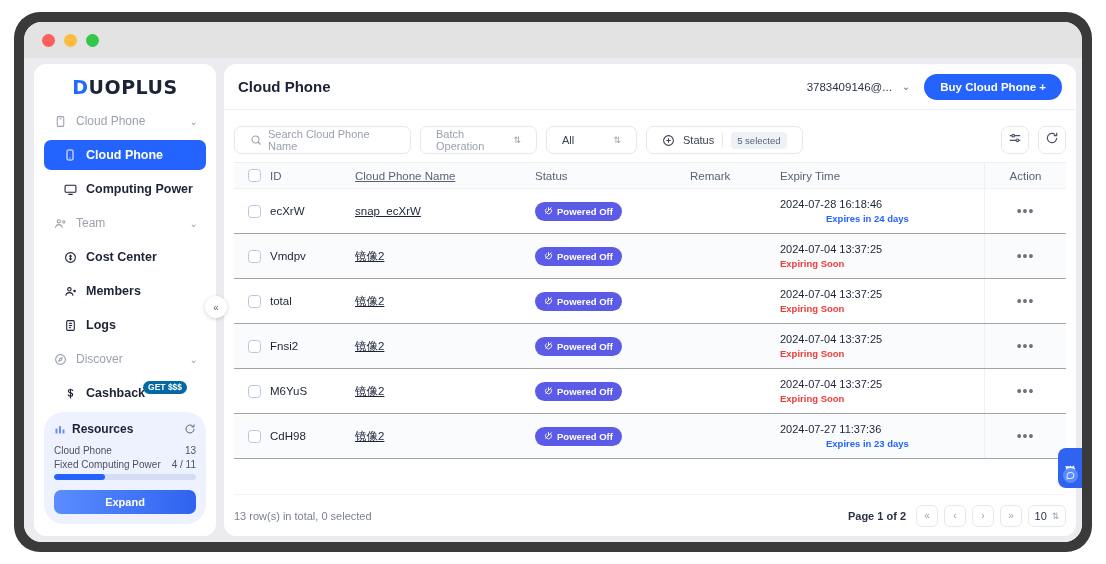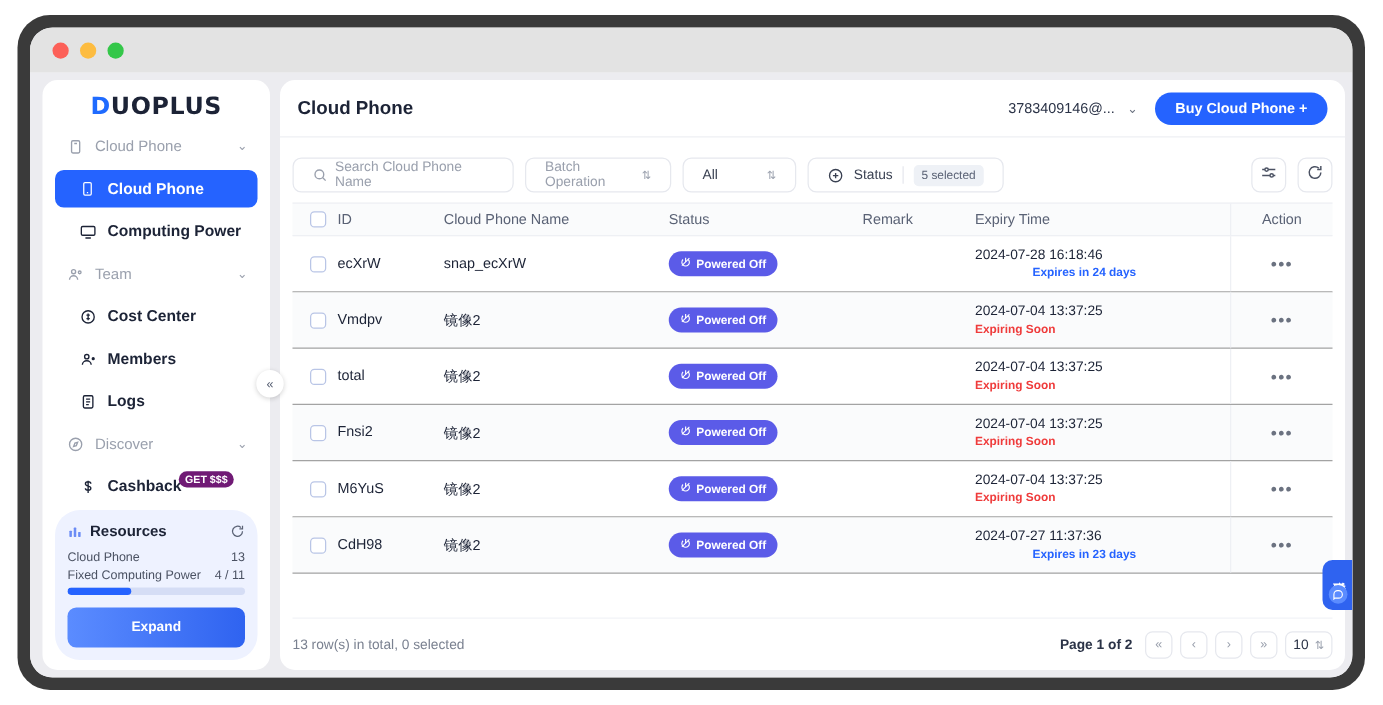--- a/index.html
+++ b/index.html
@@ -234,7 +234,7 @@
   .tbody-row.alt { background: #fafbfc; }
   .c-check { width: 36px; padding-left: 14px; flex: none; }
   .c-id { width: 85px; flex: none; }
-  .c-name { width: 180px; flex: none; }
+  .c-name { width: 180px; flex: none; text-decoration: underline; }
   .c-status { width: 155px; flex: none; }
   .c-remark { width: 90px; flex: none; }
   .c-expiry { flex: 1; min-width: 0; }

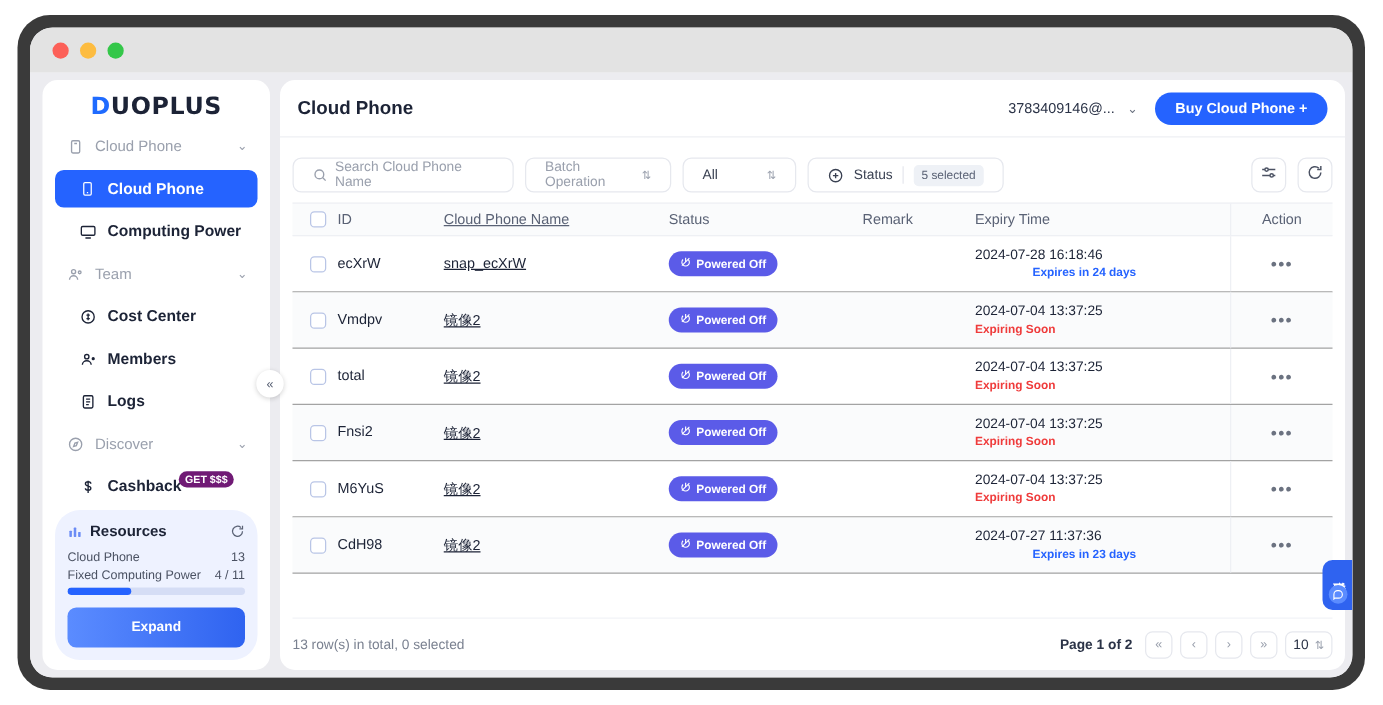--- a/index.html
+++ b/index.html
@@ -94,7 +94,7 @@
   .nav-item .ii { width: 16px; height: 16px; margin-right: 8px; display:flex;align-items:center;justify-content:center;}
   .nav-item.active { background: #2563ff; color: #ffffff; }
   .badge-get {
-    background: #701a75; color: #fff;
+    background: #0369a1; color: #fff;
     font-size: 8.5px; font-weight: bold;
     border-radius: 8px;
     padding: 1.5px 5px;

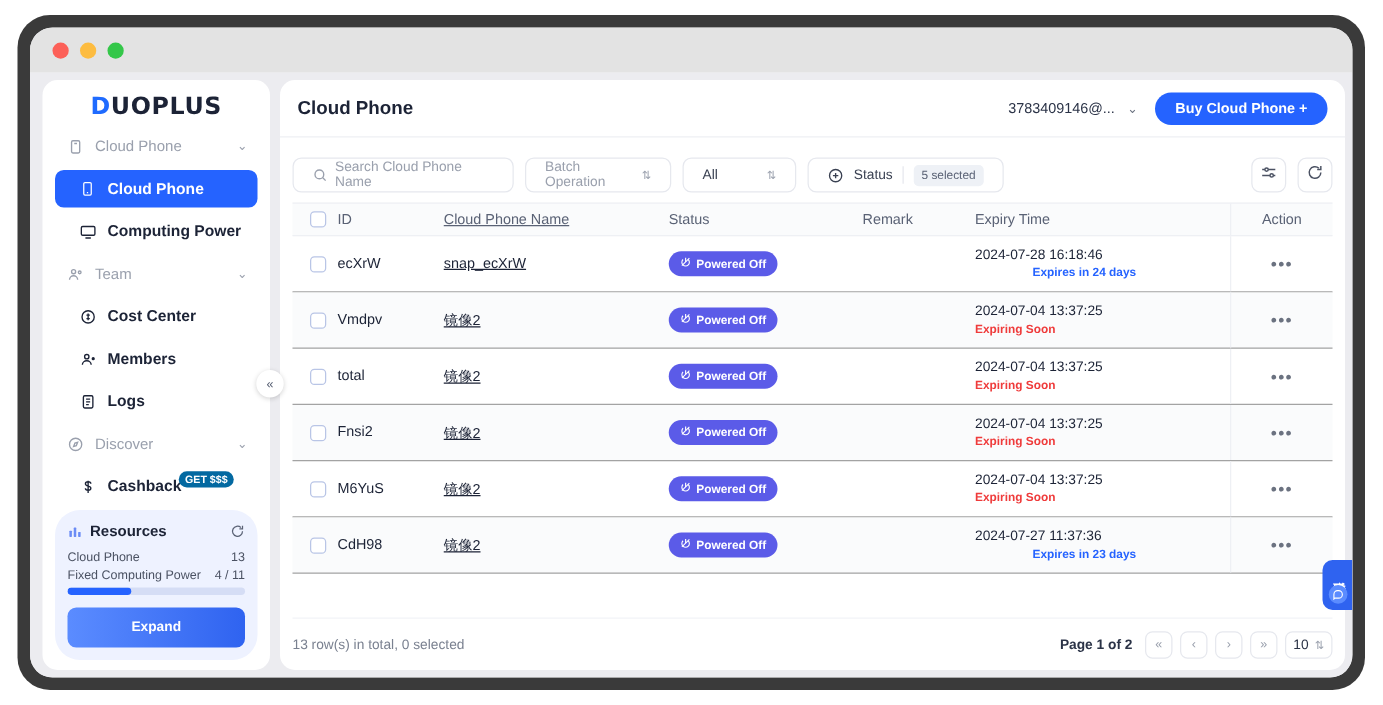--- a/index.html
+++ b/index.html
@@ -140,7 +140,7 @@
   .res-bar-fill { height: 100%; width: 36%; background: #2563ff; border-radius: 3px; }
   .expand-btn {
     margin-top: 10px;
-    height: 32px;
+    height: 24px;
     border-radius: 7px;
     background: linear-gradient(90deg,#5b8cff,#2f63f0);
     color: #fff;

